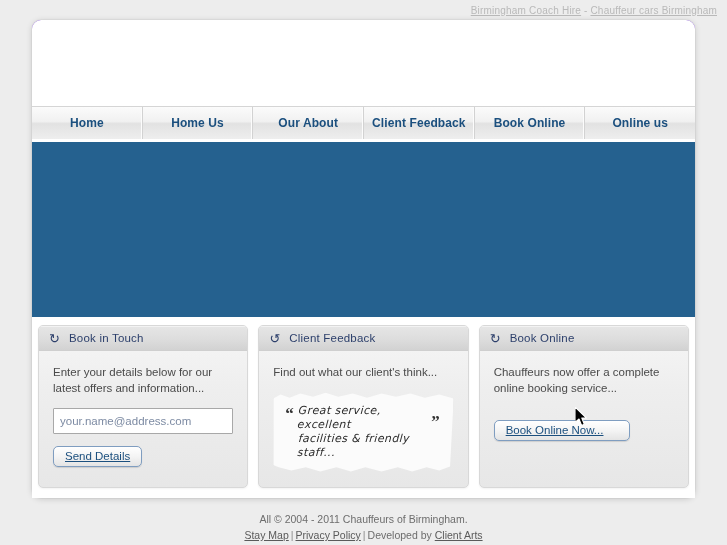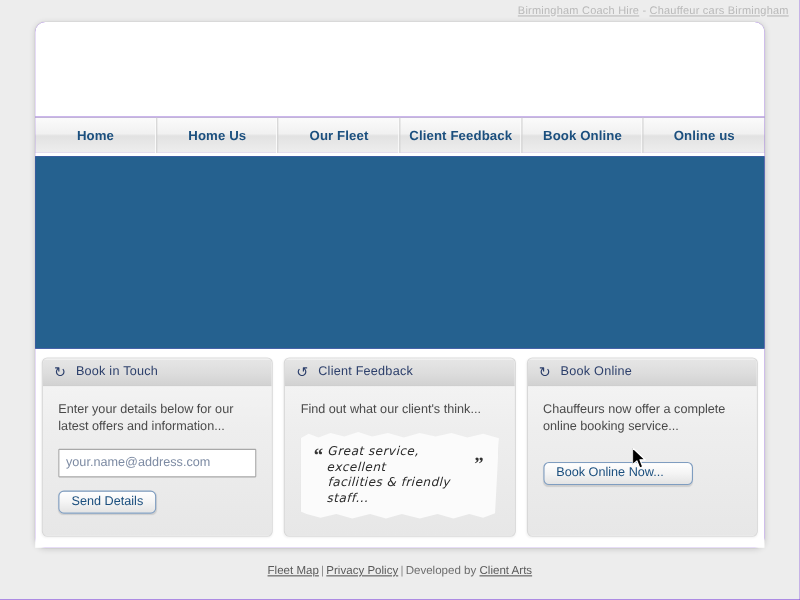--- a/index.html
+++ b/index.html
@@ -261,7 +261,7 @@
   <div class="nav">
     <div class="nav-item">Home</div>
     <div class="nav-item">Home Us</div>
-    <div class="nav-item">Our Fleet</div>
+    <div class="nav-item">Our About</div>
     <div class="nav-item">Client Feedback</div>
     <div class="nav-item">Book Online</div>
     <div class="nav-item">Online us</div>

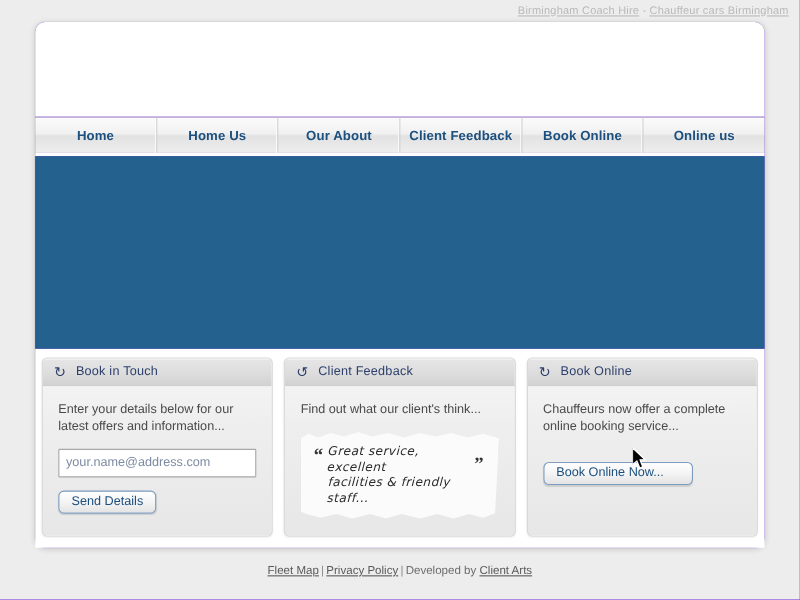--- a/index.html
+++ b/index.html
@@ -179,6 +179,7 @@
     cursor: pointer;
     box-shadow: 0 1px 1px rgba(0,0,0,0.12);
     white-space: nowrap;
+    text-decoration: underline;
   }
   .btn-wide { padding: 3px 26px 4px 11px; }
 

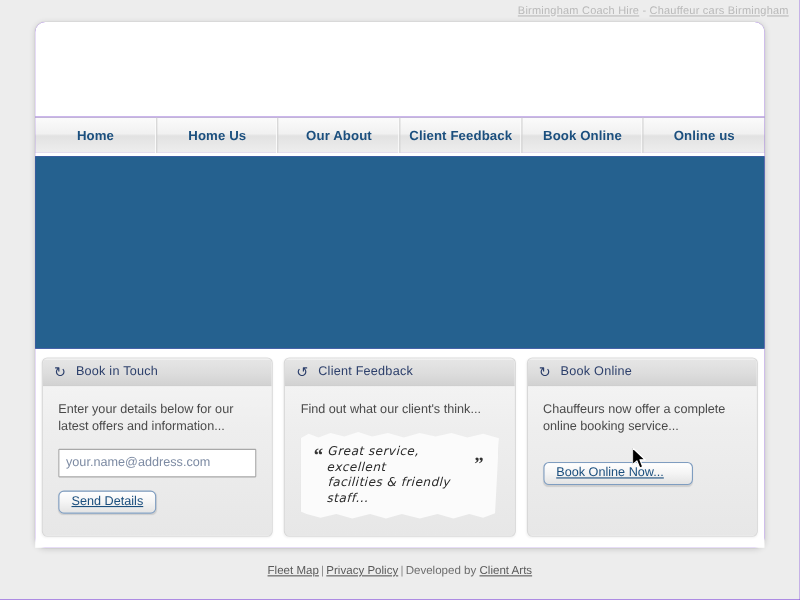--- a/index.html
+++ b/index.html
@@ -322,6 +322,7 @@
 </div>
 
 <div class="footer">
+  <div>All © 2004 - 2011 Chauffeurs of Birmingham.</div>
   <div>
     <a href="#">Fleet Map</a><span class="divider">|</span><a href="#">Privacy Policy</a><span class="divider">|</span><span class="devby">Developed by</span>
     <a href="#">Client Arts</a>

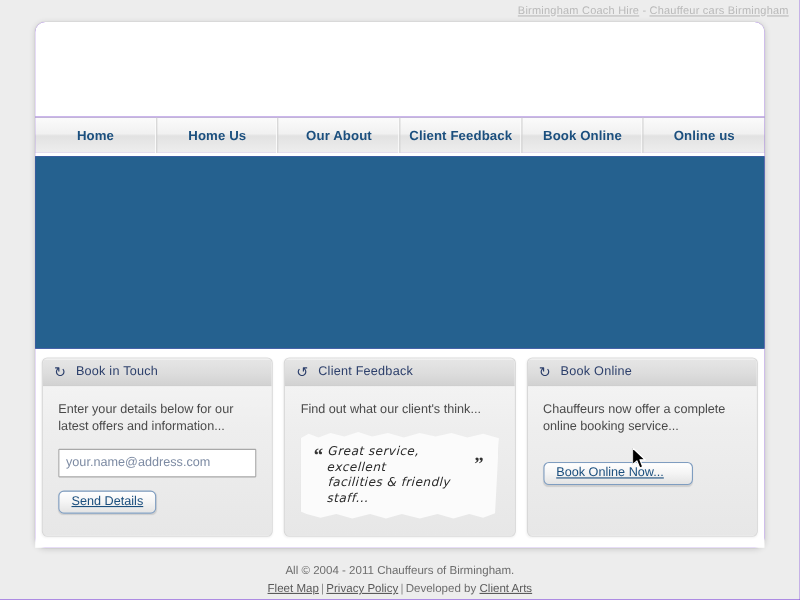--- a/index.html
+++ b/index.html
@@ -324,7 +324,7 @@
 <div class="footer">
   <div>All © 2004 - 2011 Chauffeurs of Birmingham.</div>
   <div>
-    <a href="#">Fleet Map</a><span class="divider">|</span><a href="#">Privacy Policy</a><span class="divider">|</span><span class="devby">Developed by</span>
+    <a href="#">Stay Map</a><span class="divider">|</span><a href="#">Privacy Policy</a><span class="divider">|</span><span class="devby">Developed by</span>
     <a href="#">Client Arts</a>
   </div>
 </div>

